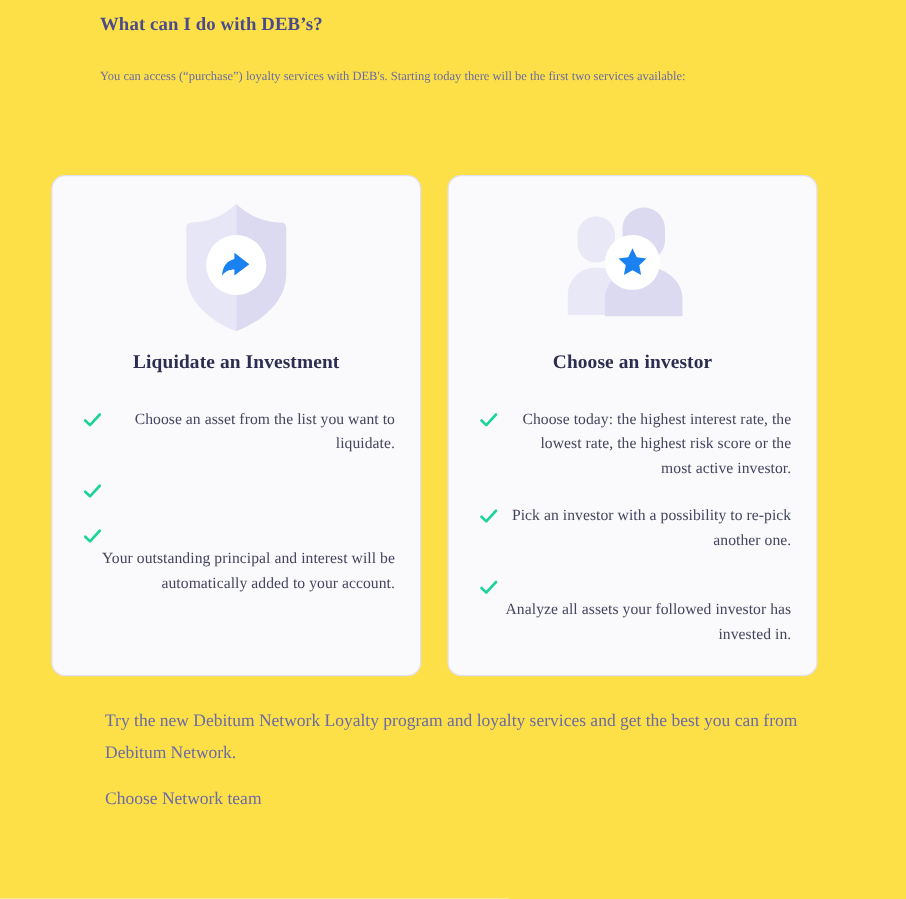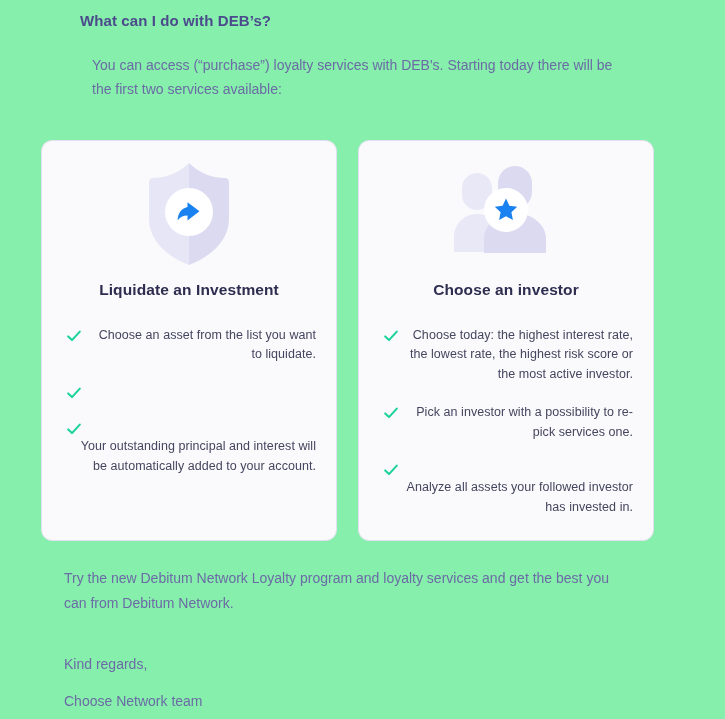--- a/index.html
+++ b/index.html
@@ -20,7 +20,8 @@
     position: relative;
     width: 725px;
     height: 719px;
-    background: #86efac;
+    background: #fde047;
+    font-family: Liberation Serif, serif;
   }
 
   

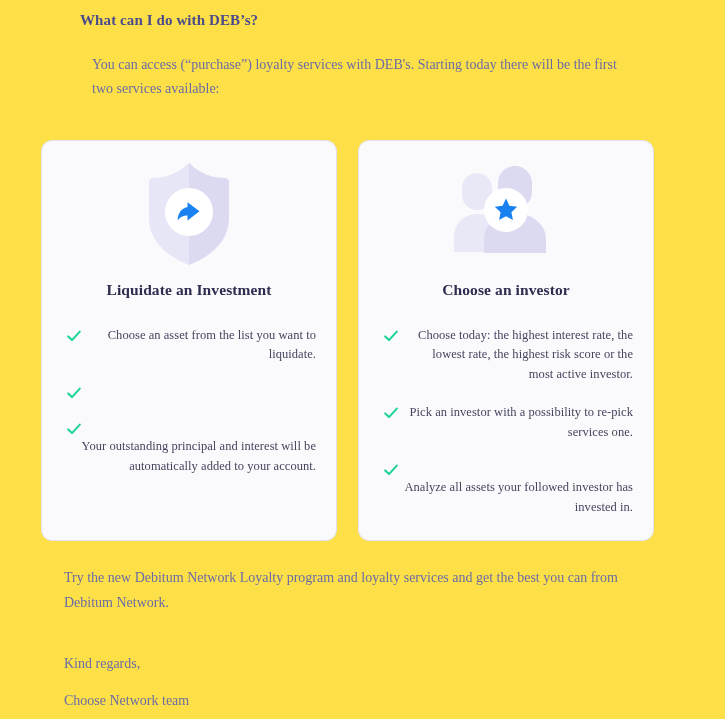--- a/index.html
+++ b/index.html
@@ -40,10 +40,10 @@
     line-height: 1.3;
   }
   .intro-body {
-    font-size: 14px;
+    font-size: 10px;
     color: #6b6ba5;
     line-height: 1.72;
-    margin: 12px;
+    margin: 0;
     font-weight: 400;
     max-width: 540px;
   }

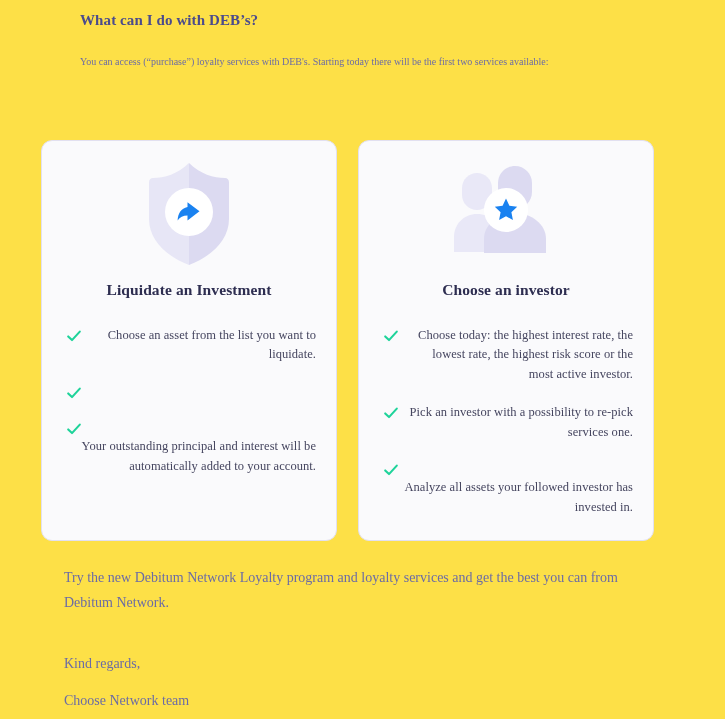--- a/index.html
+++ b/index.html
@@ -227,7 +227,7 @@
           <svg class="check" viewBox="0 0 16 16">
             <path d="M2.2 8.4 L6.0 12.1 L13.8 3.6" stroke="#1ed39a" stroke-width="2.1" fill="none" stroke-linecap="round" stroke-linejoin="round"></path>
           </svg>
-          <span class="bullet-text">Pick an investor with a possibility to re-pick services one.</span>
+          <span class="bullet-text">Pick an investor with a possibility to re-pick another one.</span>
         </li>
         <li class="bullet">
           <svg class="check" viewBox="0 0 16 16">

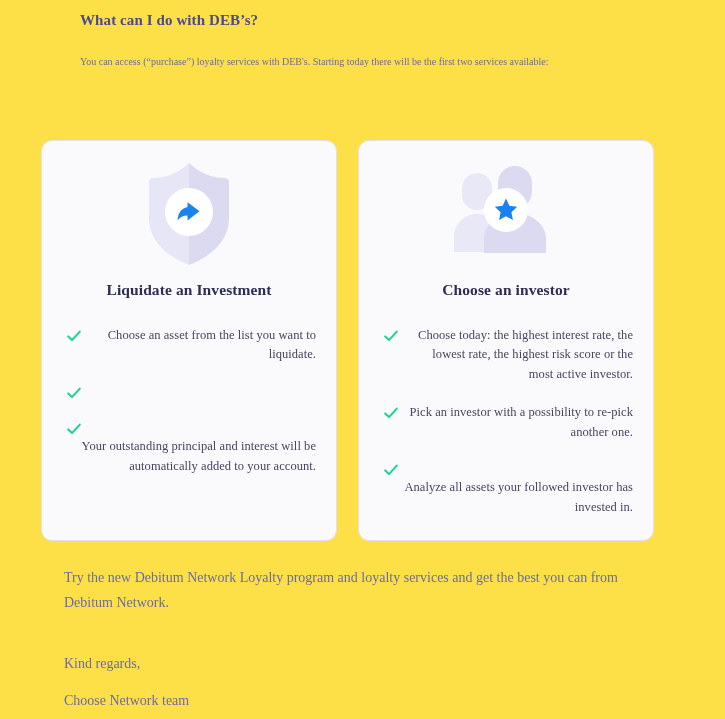--- a/index.html
+++ b/index.html
@@ -116,7 +116,7 @@
   
   .closing {
     position: absolute;
-    left: 64px;
+    left: 84px;
     top: 566px;
     width: 560px;
   }

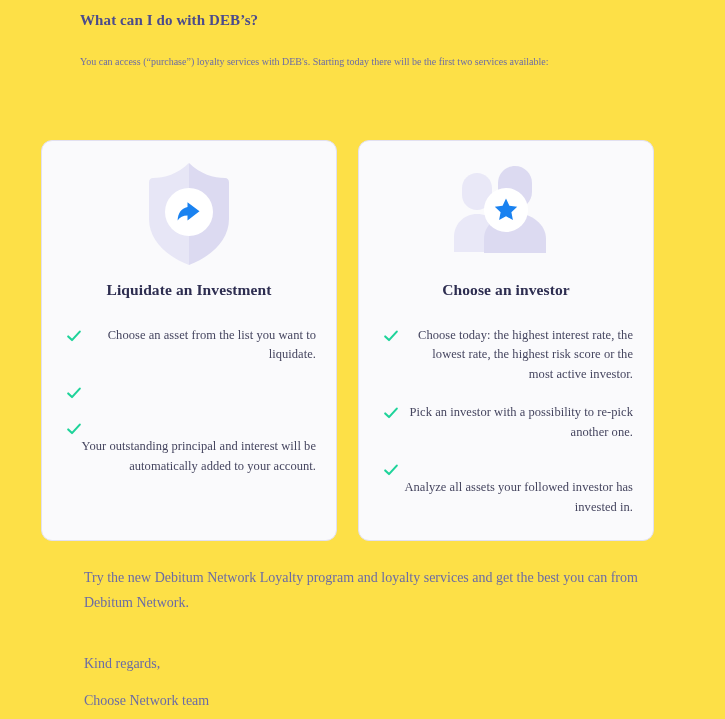--- a/index.html
+++ b/index.html
@@ -242,7 +242,6 @@
 
   <div class="closing">
     <p>Try the new Debitum Network Loyalty program and loyalty services and get the best you can from Debitum Network.</p>
-    <p class="sig-regards">Kind regards,</p>
     <p class="sig-team">Choose Network team</p>
   </div>
 

